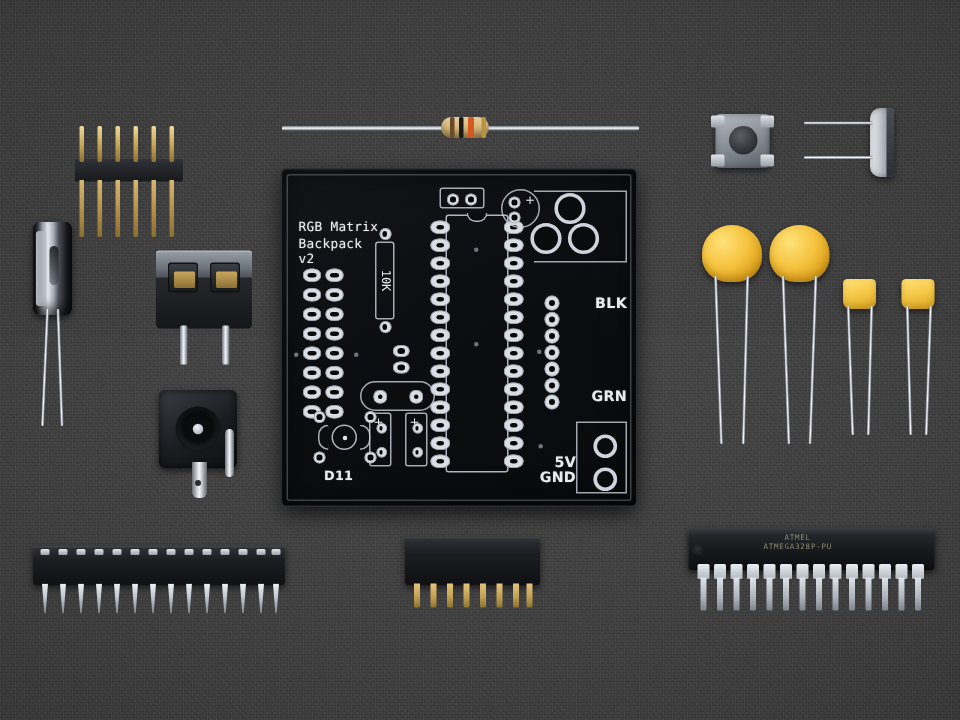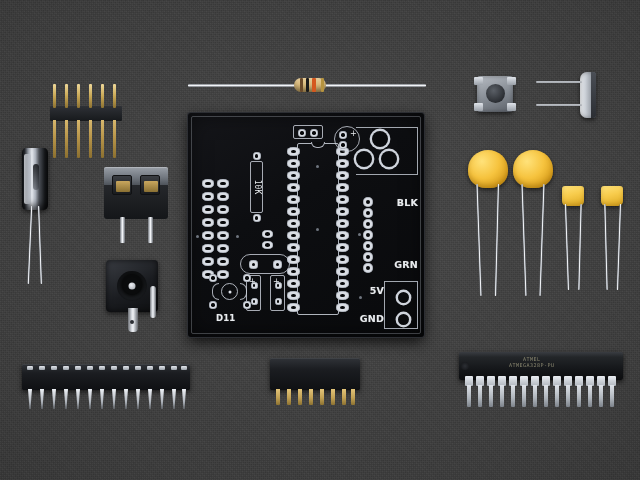--- a/index.html
+++ b/index.html
@@ -407,6 +407,9 @@
   <div id="pcb" class="part">
 
 
+    <div class="silk" id="boardname">RGB Matrix
+Backpack
+v2</div>
 
     <div id="r1">
       <span>10K</span>

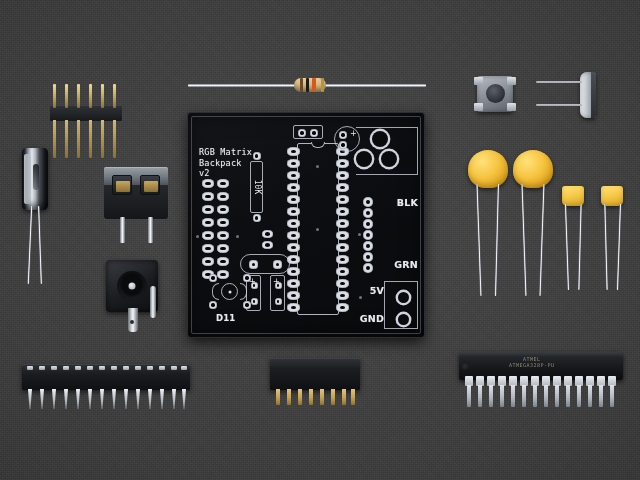--- a/index.html
+++ b/index.html
@@ -83,7 +83,7 @@
   .pad-label { font-size: 9.5px; font-weight: 700; font-family: "DejaVu Sans", sans-serif; }
   #lbl-blk { right: 6px;  top: 84px; }
   #lbl-grn { right: 6px;  top: 146px; }
-  #lbl-5v  { right: 40px; top: 172px; }
+  #lbl-5v  { right: 40px; top: 190px; }
   #lbl-gnd { right: 40px; top: 200px; }
   #lbl-d11 { left: 28px;  top: 200px; font-size: 8.5px; font-weight: 700; font-family: "DejaVu Sans", sans-serif;}
 

